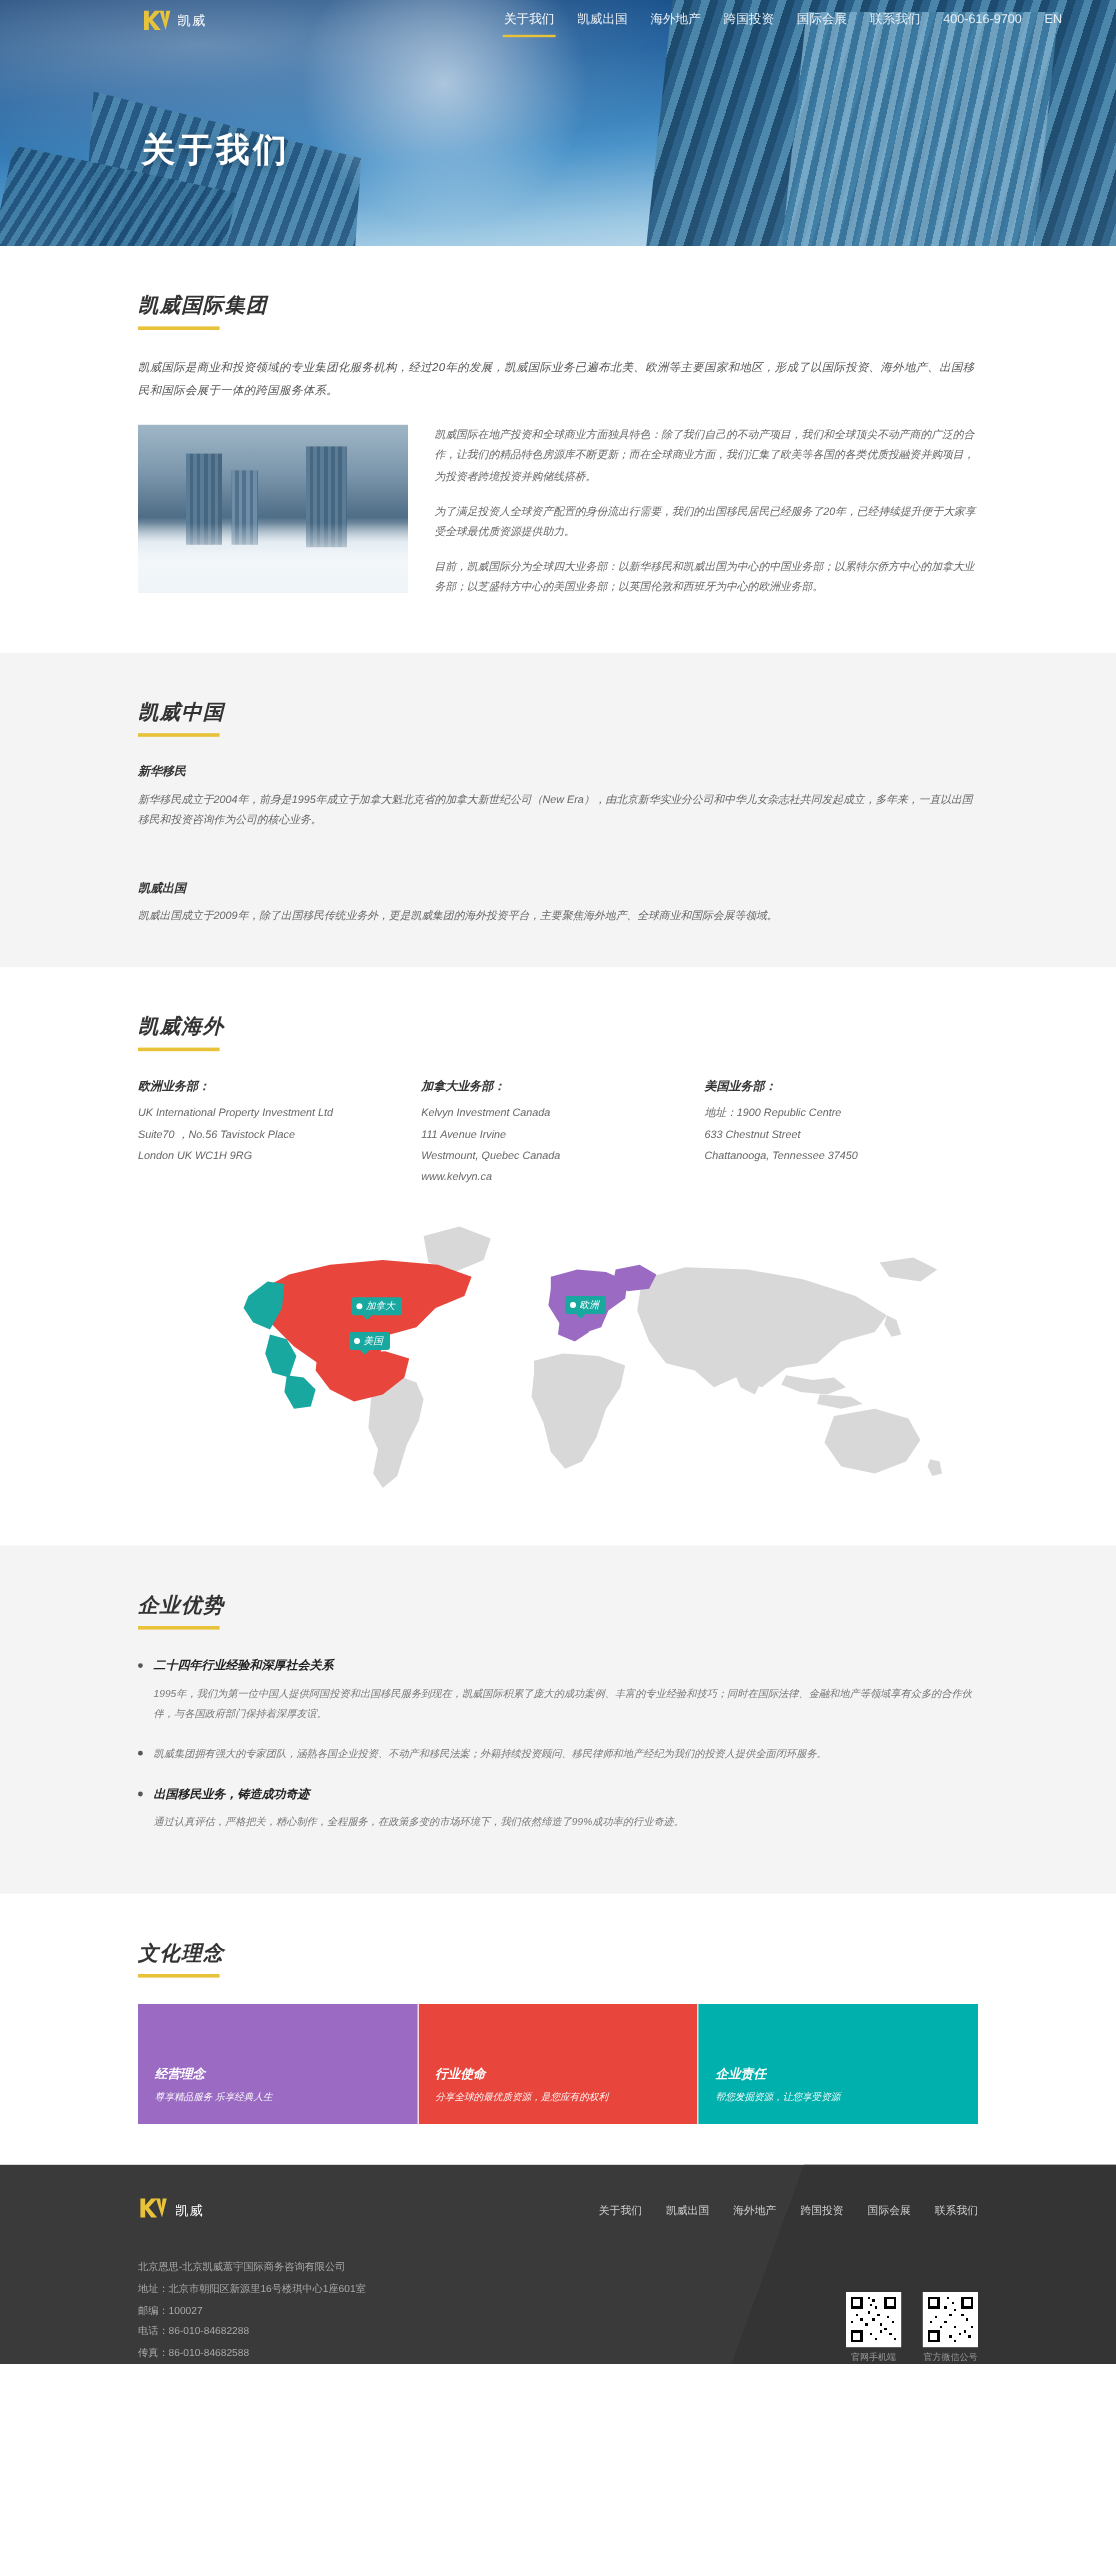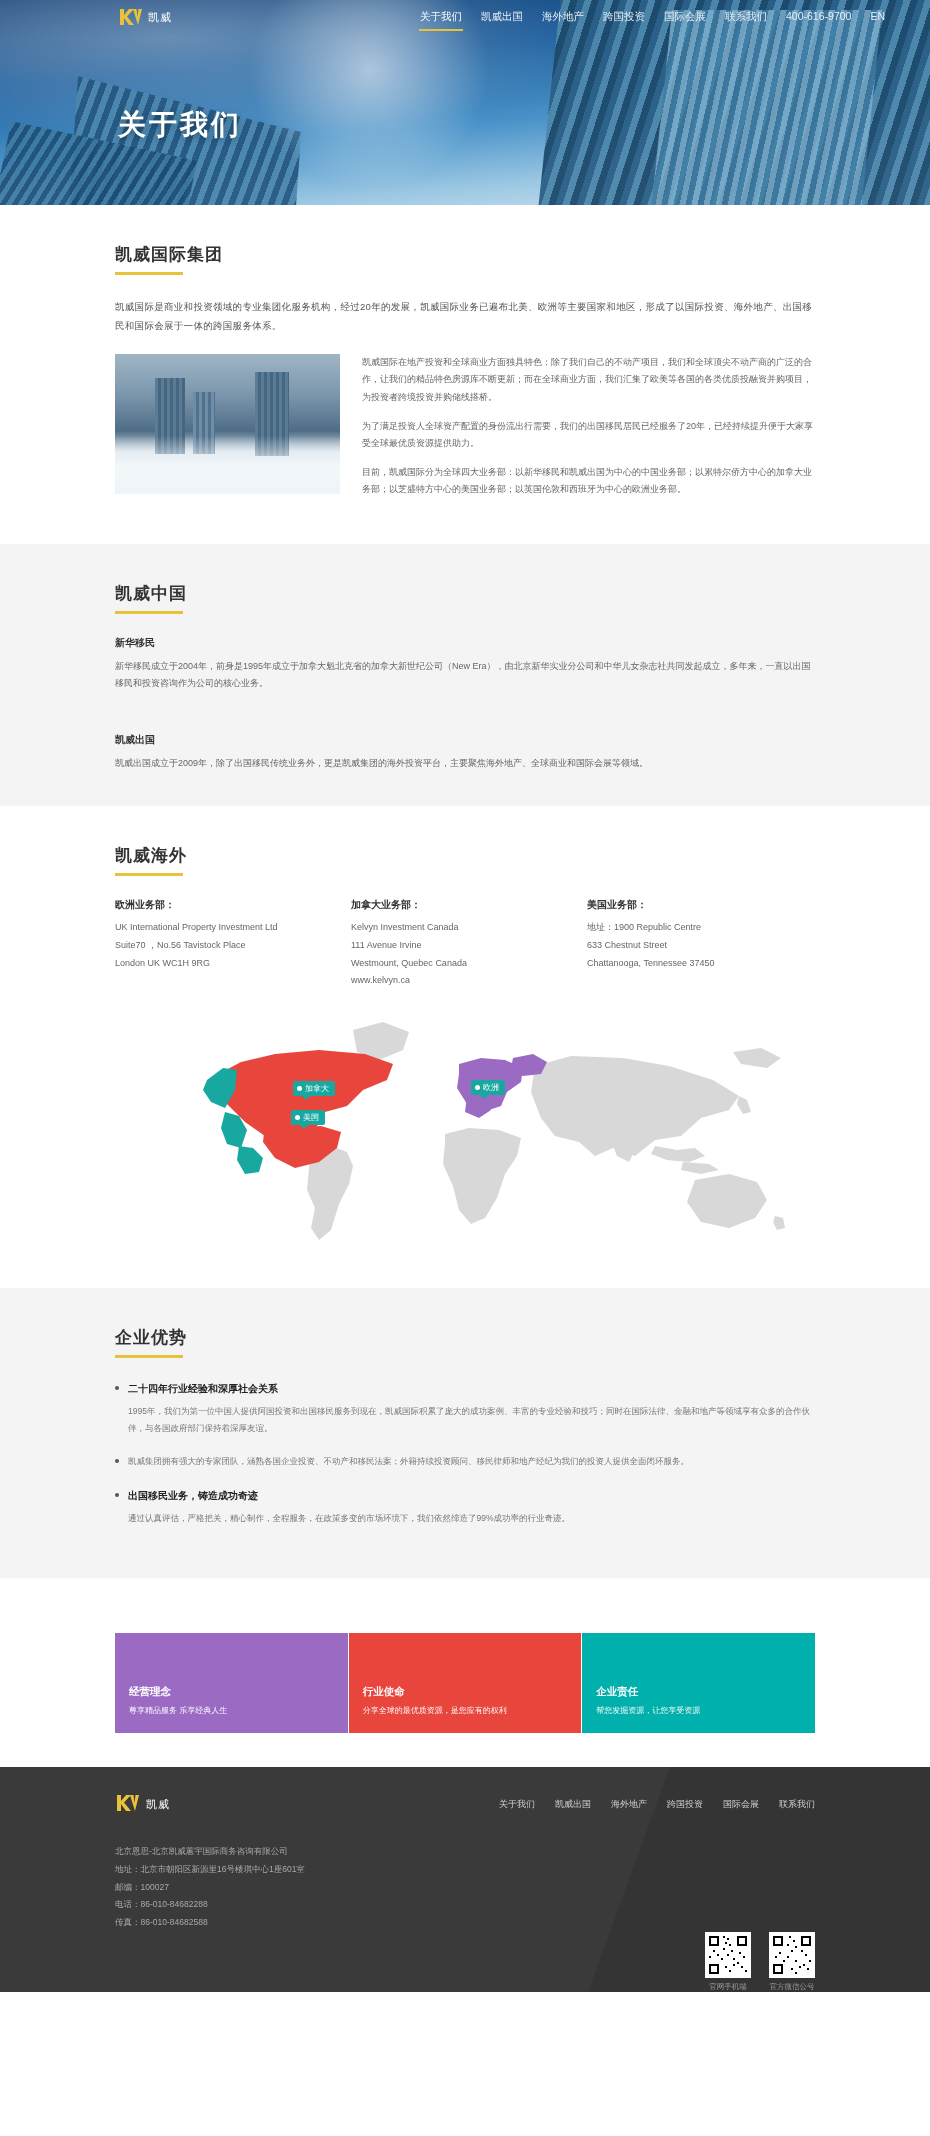--- a/index.html
+++ b/index.html
@@ -121,7 +121,7 @@
   
   .wrap { width: 930px; }
   .inner { width: 700px; margin: 0 auto; padding-left: 0; }
-  .sec { padding: 38px 0 34px; }
+  .sec { padding: 38px 0 34px; font-style: italic; }
   .sec.grey { background: #f4f4f4; }
   .sec-title {
     font-size: 17px;

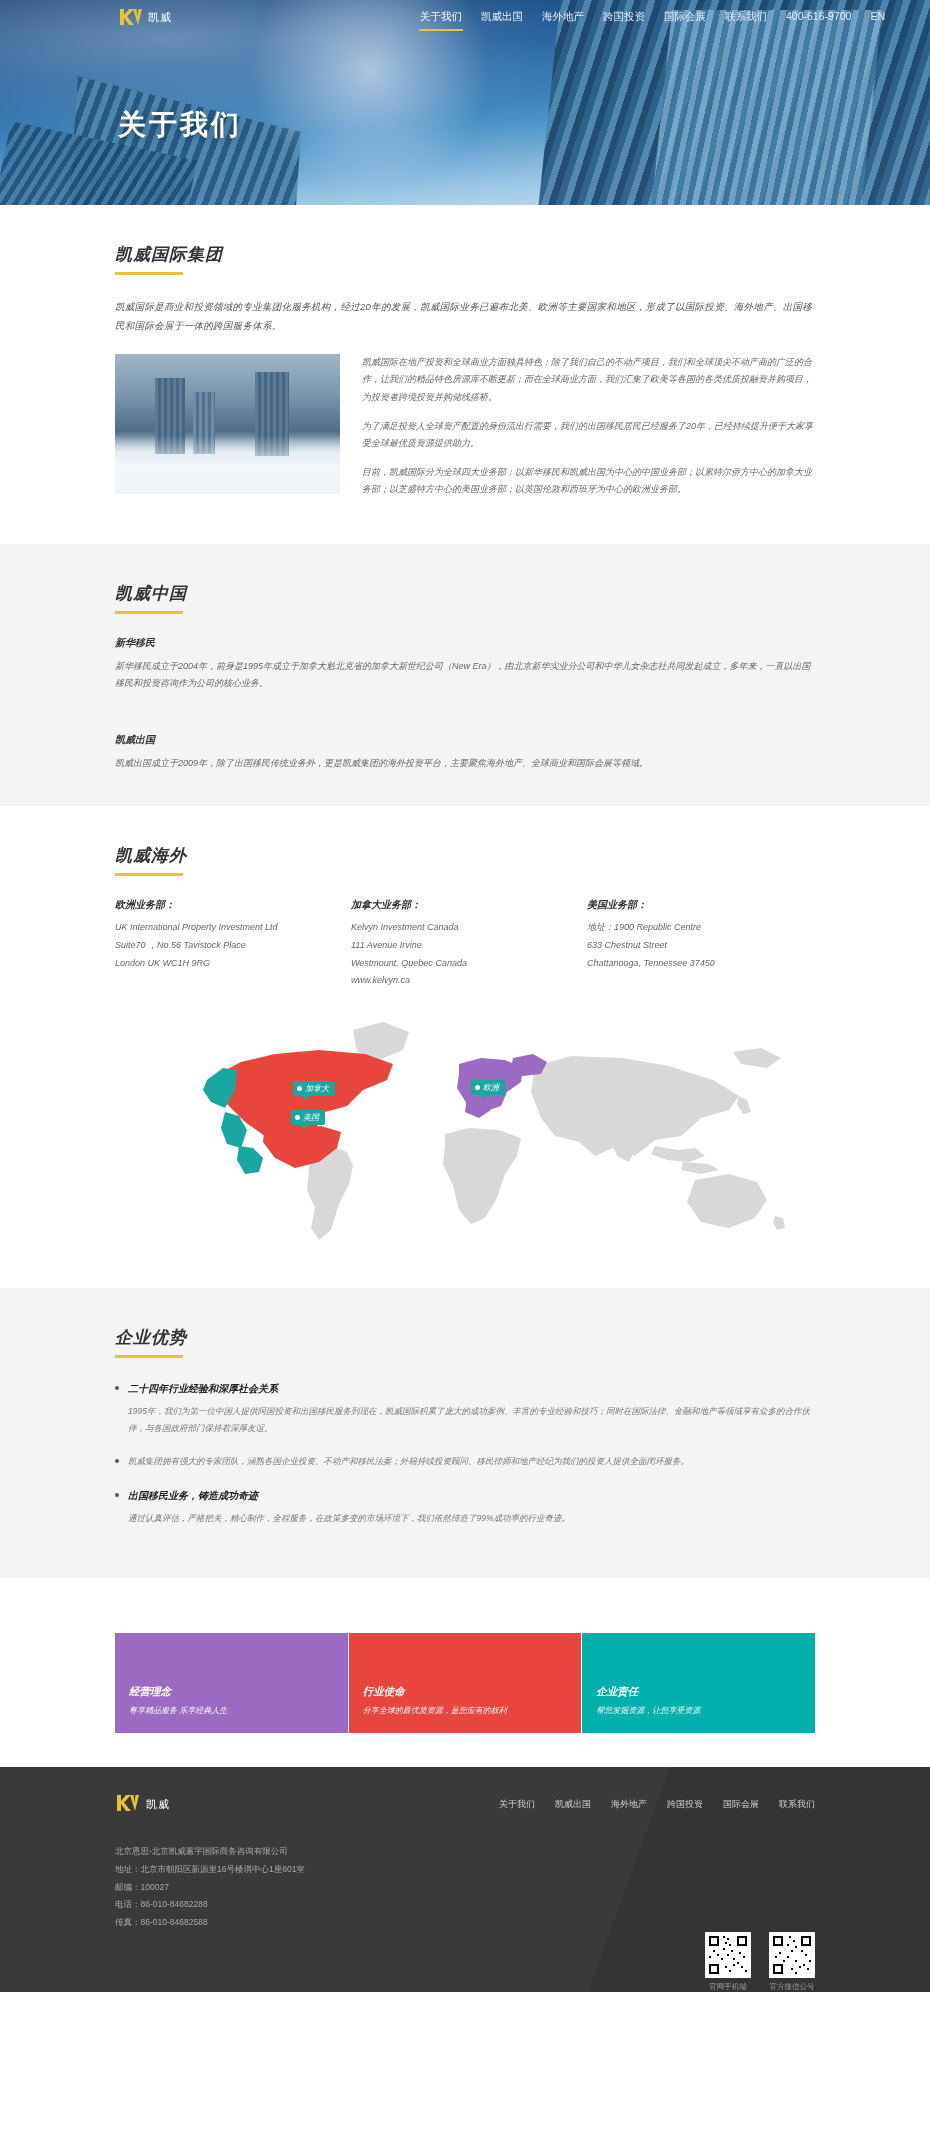--- a/index.html
+++ b/index.html
@@ -466,6 +466,7 @@
 
 <div class="wrap sec">
   <div class="inner">
+    <div class="sec-title">文化理念</div>
     <div class="cards">
       <div class="card" style="background:#9b6bc4">
         <h4>经营理念</h4>

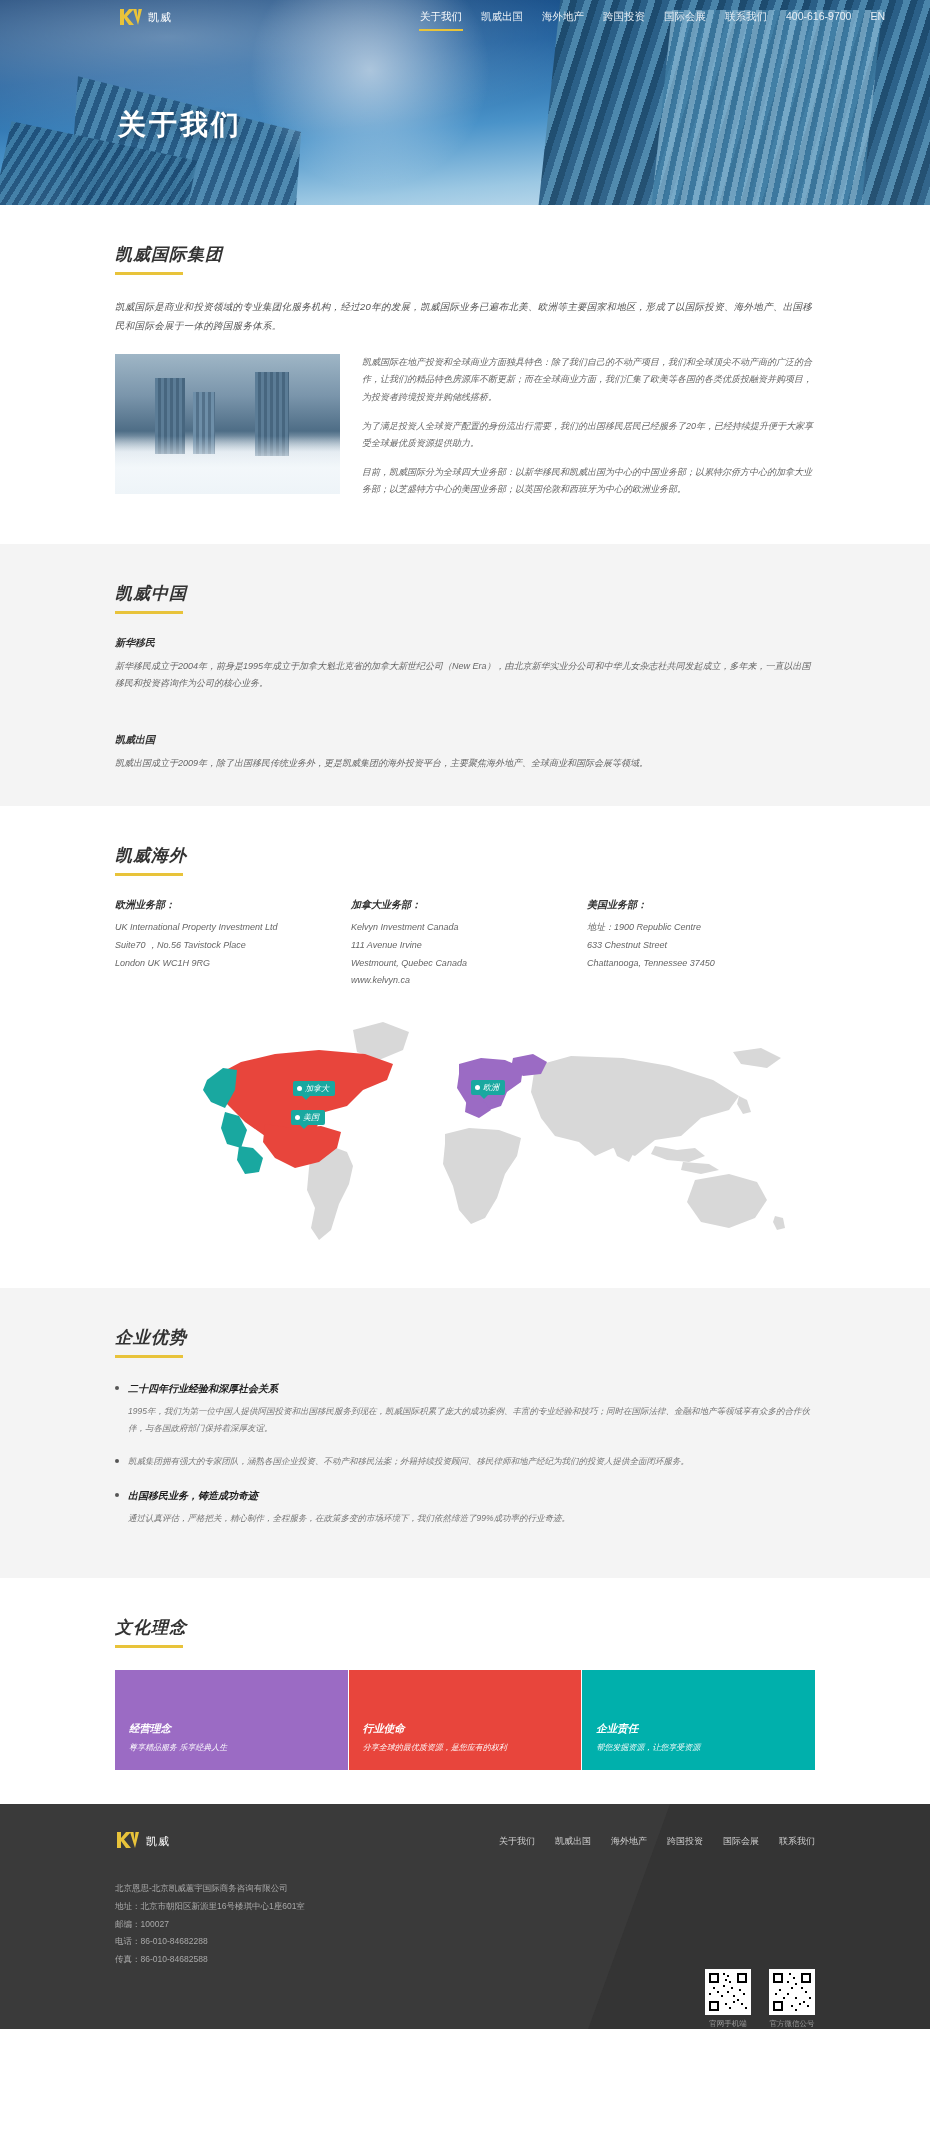--- a/index.html
+++ b/index.html
@@ -259,7 +259,7 @@
   .f-logo-text { color: #fff; font-size: 11px; letter-spacing: 1px; }
   .f-nav { display: flex; gap: 20px; }
   .f-nav span { font-size: 9px; color: #cfcfcf; cursor: pointer; }
-  .f-body { display: flex; align-items: flex-start; flex-direction: column; }
+  .f-body { display: flex; align-items: flex-end; }
   .f-addr { font-size: 8.5px; line-height: 2.1; color: #a9a9a9; }
   .f-qrs { margin-left: auto; display: flex; gap: 18px; }
   .qr-wrap { text-align: center; }

